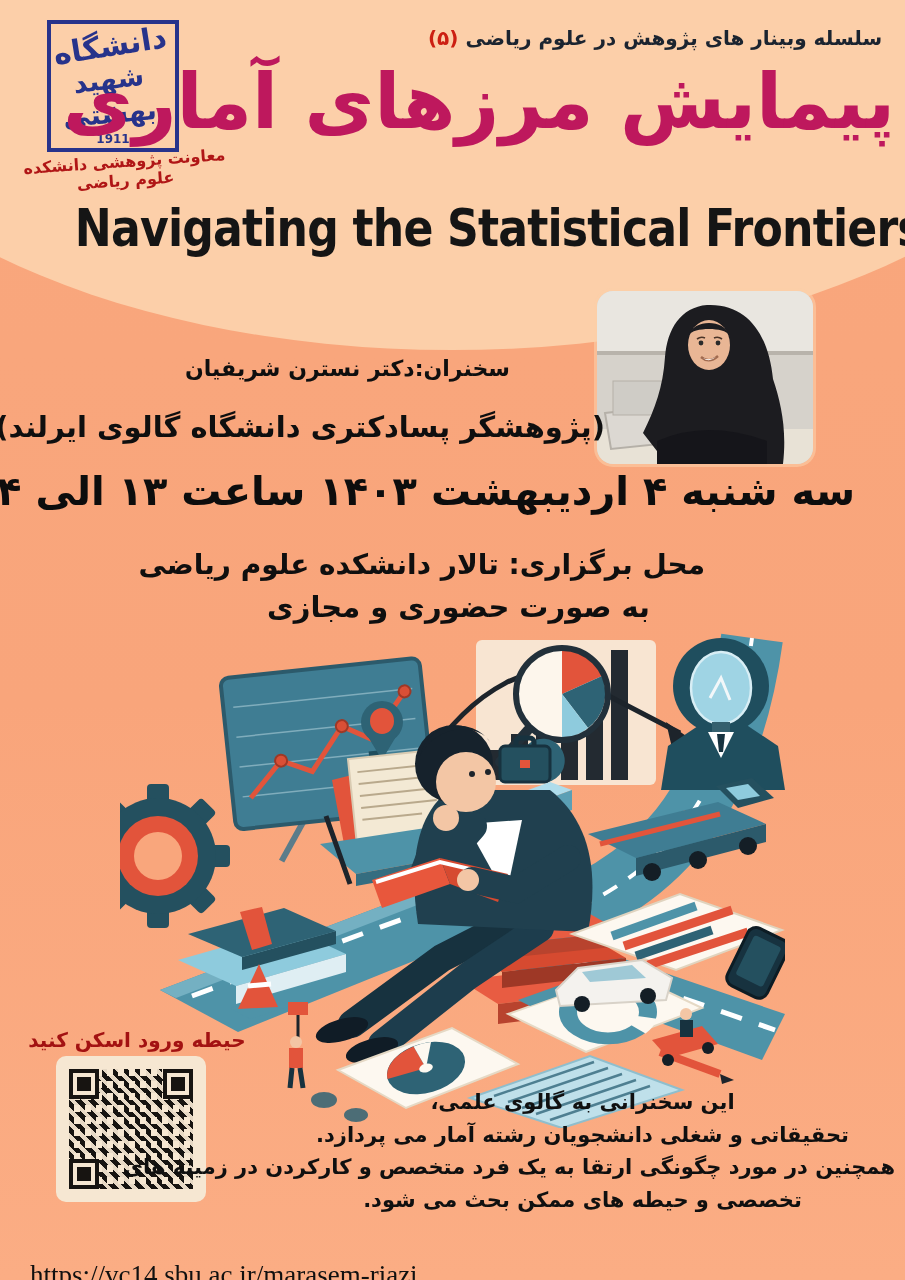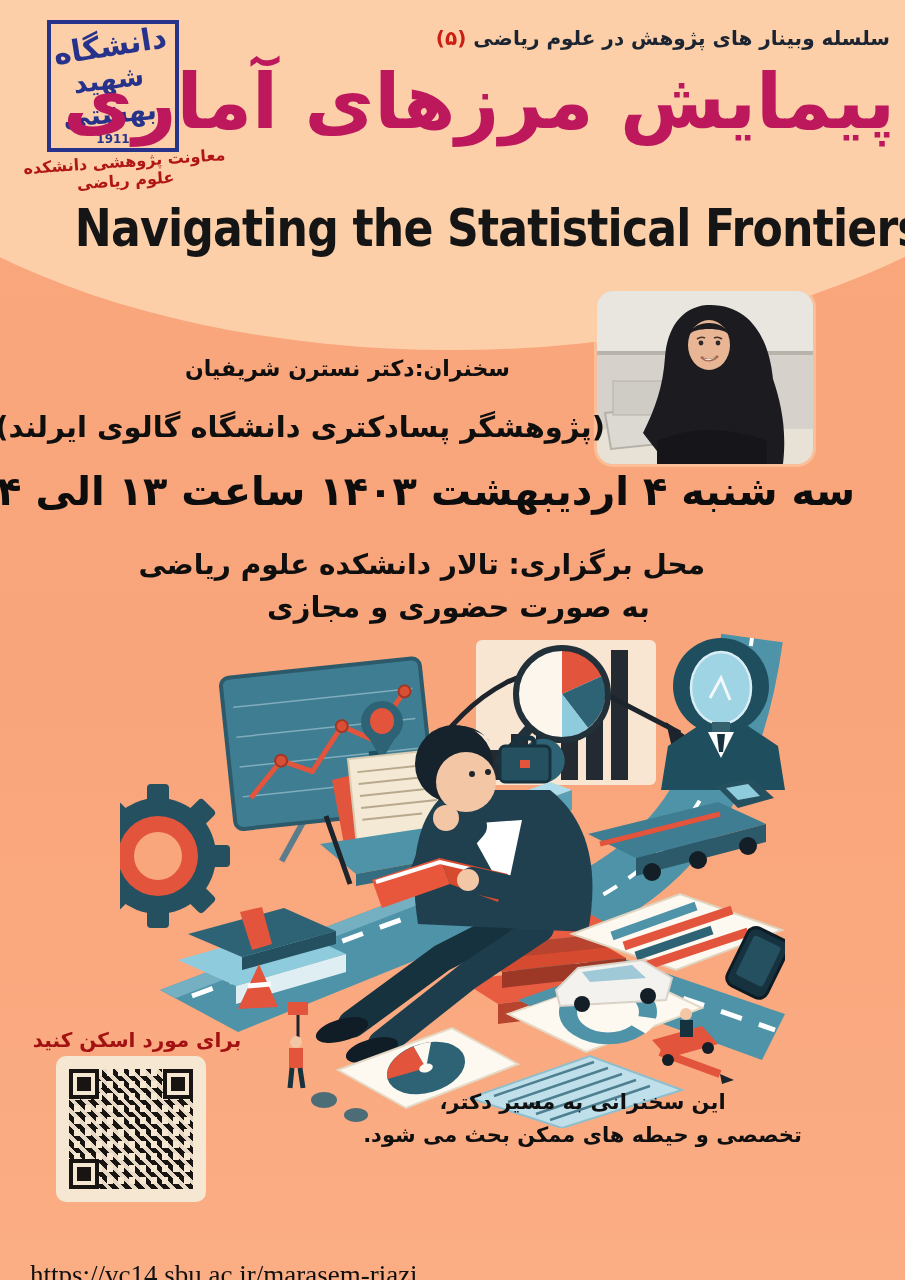--- a/index.html
+++ b/index.html
@@ -21,7 +21,7 @@
   .dept-line{left:2px;top:152px;width:246px;text-align:center;color:#b01616;
              font-weight:bold;font-size:16px;line-height:1.2;transform:rotate(-4deg);}
   
-  .series{left:420px;top:26px;width:470px;text-align:right;font-size:20px;
+  .series{left:420px;top:26px;width:470px;text-align:center;font-size:20px;
           font-weight:bold;color:#1b2430;}
   .series .num{color:#cc1f12;}
   .title-fa{left:195px;top:58px;width:700px;text-align:right;font-size:76px;

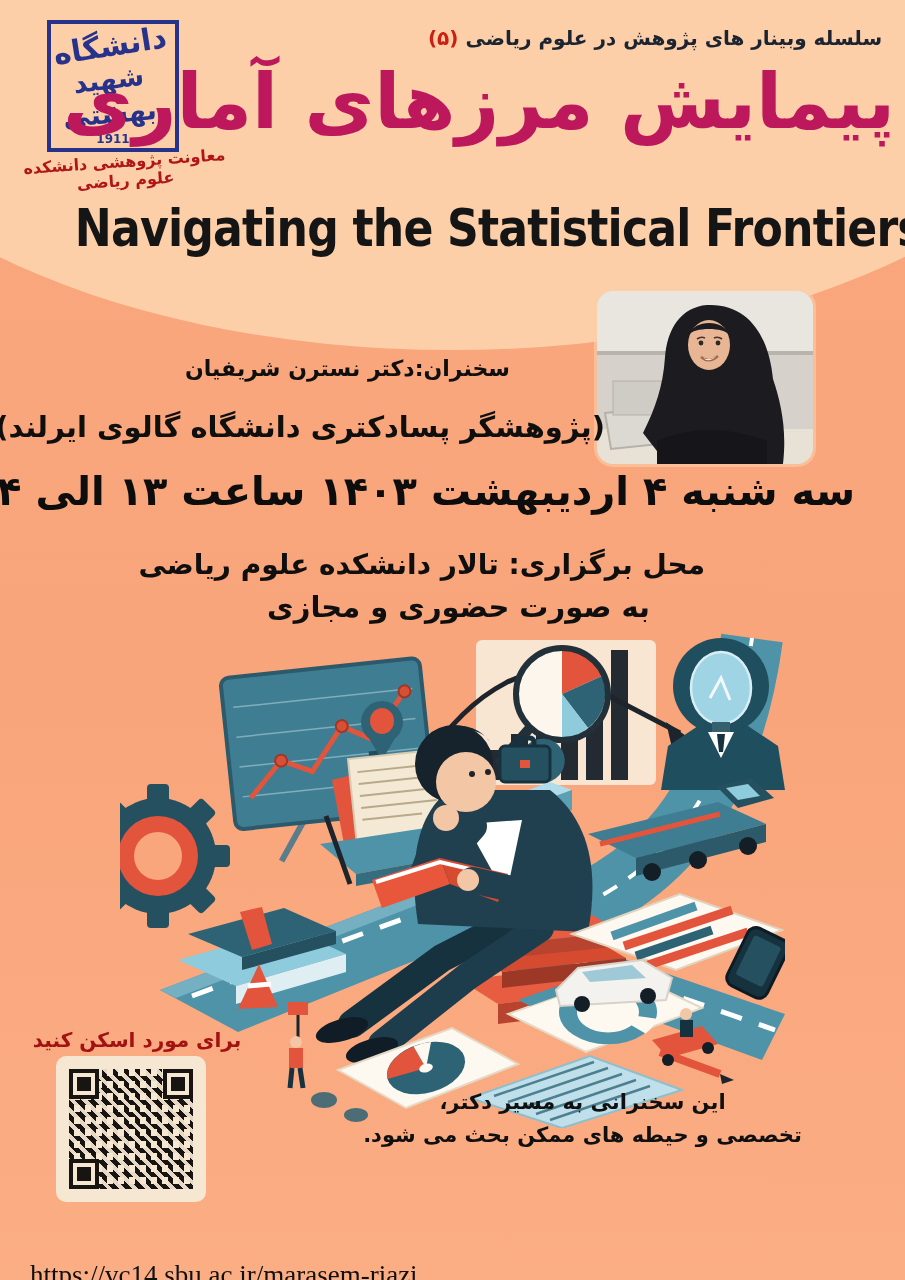--- a/index.html
+++ b/index.html
@@ -375,7 +375,7 @@
   </g>
 </svg>
 
-<div class="abs qr-label rtl">برای مورد اسکن کنید</div>
+<div class="abs qr-label rtl">حیطه ورود اسکن کنید</div>
 <div class="abs qr-box">
   <div class="qr-modules">
     <div class="finder f-tl"></div>

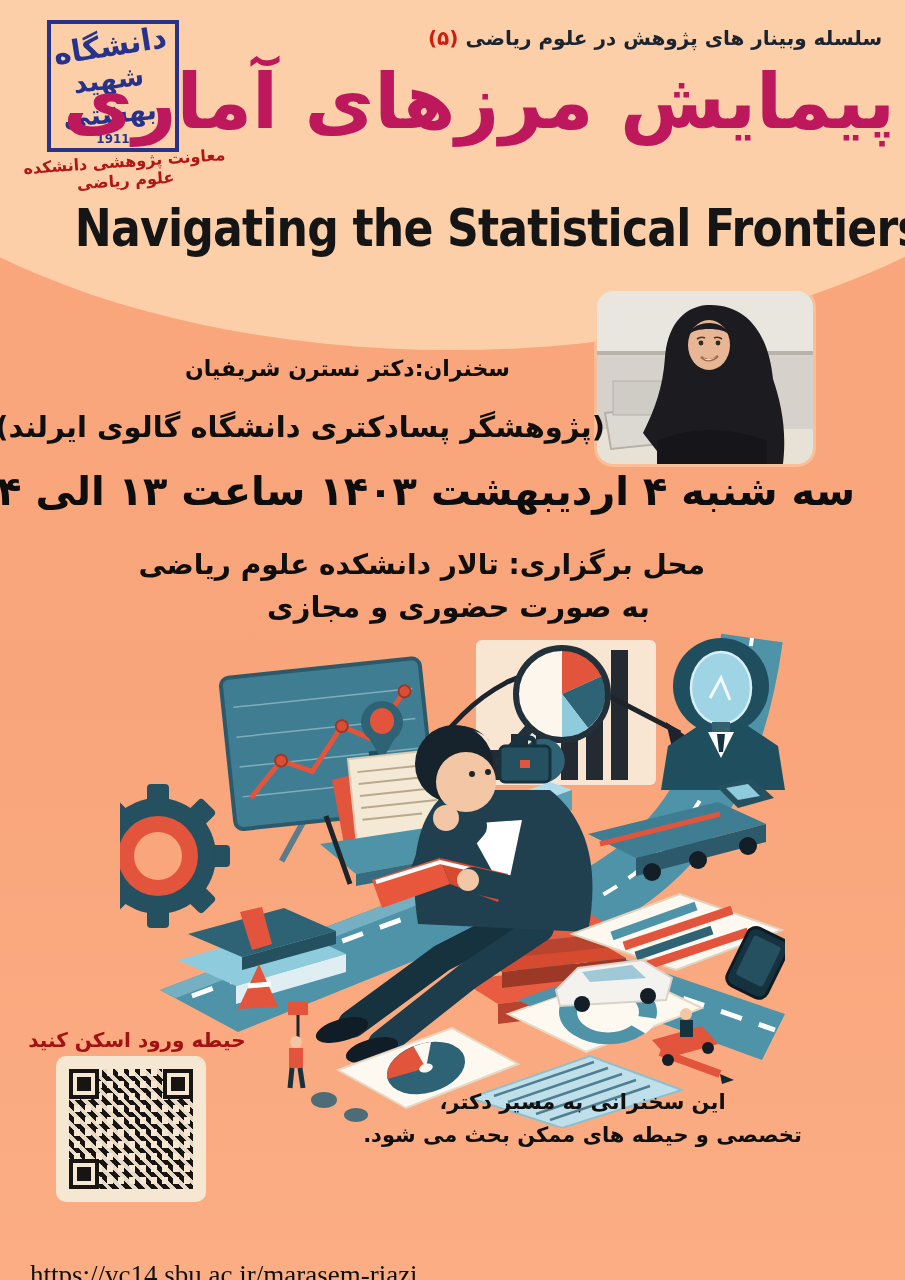--- a/index.html
+++ b/index.html
@@ -385,7 +385,7 @@
 </div>
 
 <div class="abs desc rtl">
-  <div>این سخنرانی به مسیر دکتر،</div>
+  <div>این سخنرانی به گالوی علمی،</div>
   <div>تخصصی و حیطه های ممکن بحث می شود.</div>
 </div>
 

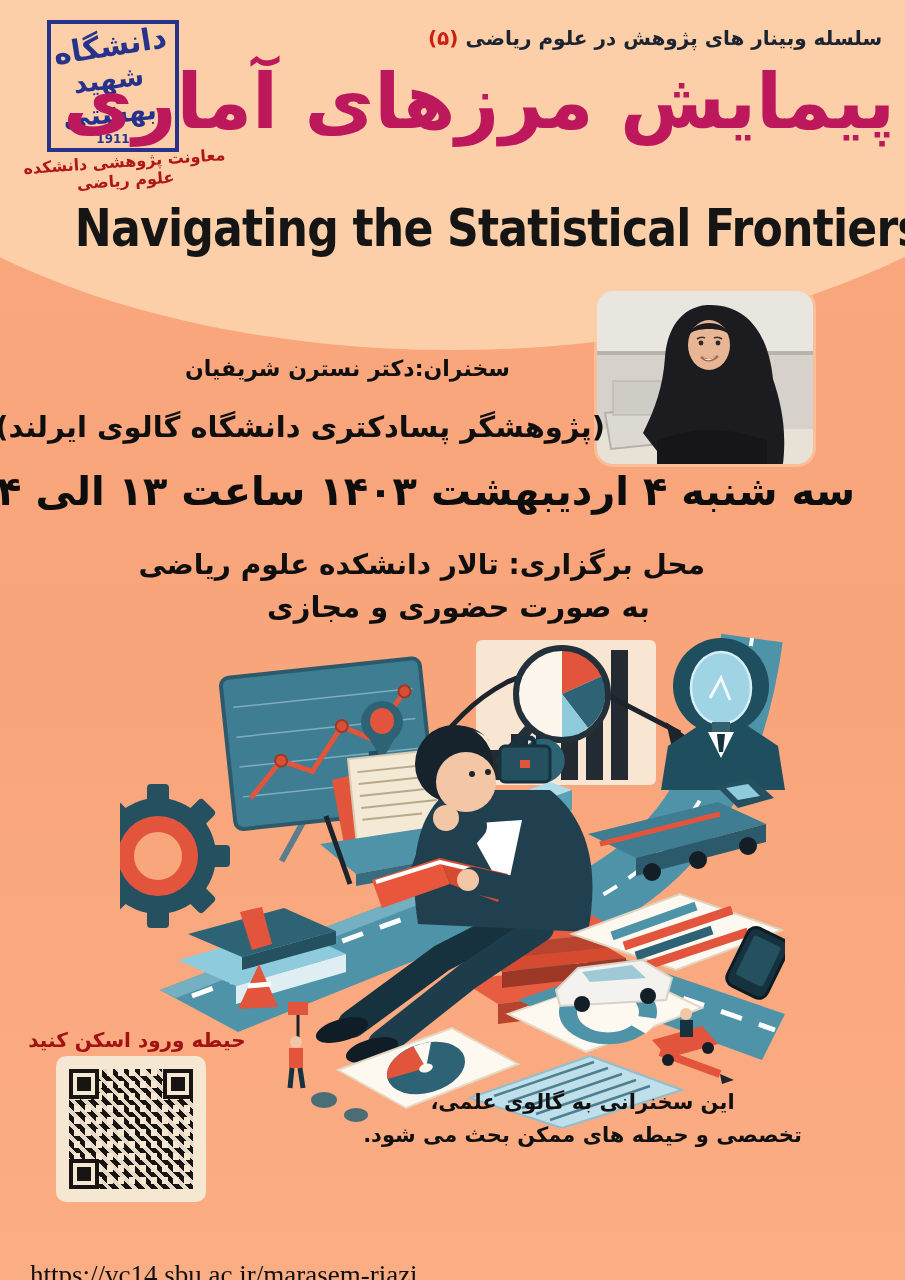--- a/index.html
+++ b/index.html
@@ -386,6 +386,7 @@
 
 <div class="abs desc rtl">
   <div>این سخنرانی به گالوی علمی،</div>
+  <div>تحقیقاتی و شغلی دانشجویان رشته آمار می پردازد.</div>
   <div>تخصصی و حیطه های ممکن بحث می شود.</div>
 </div>
 

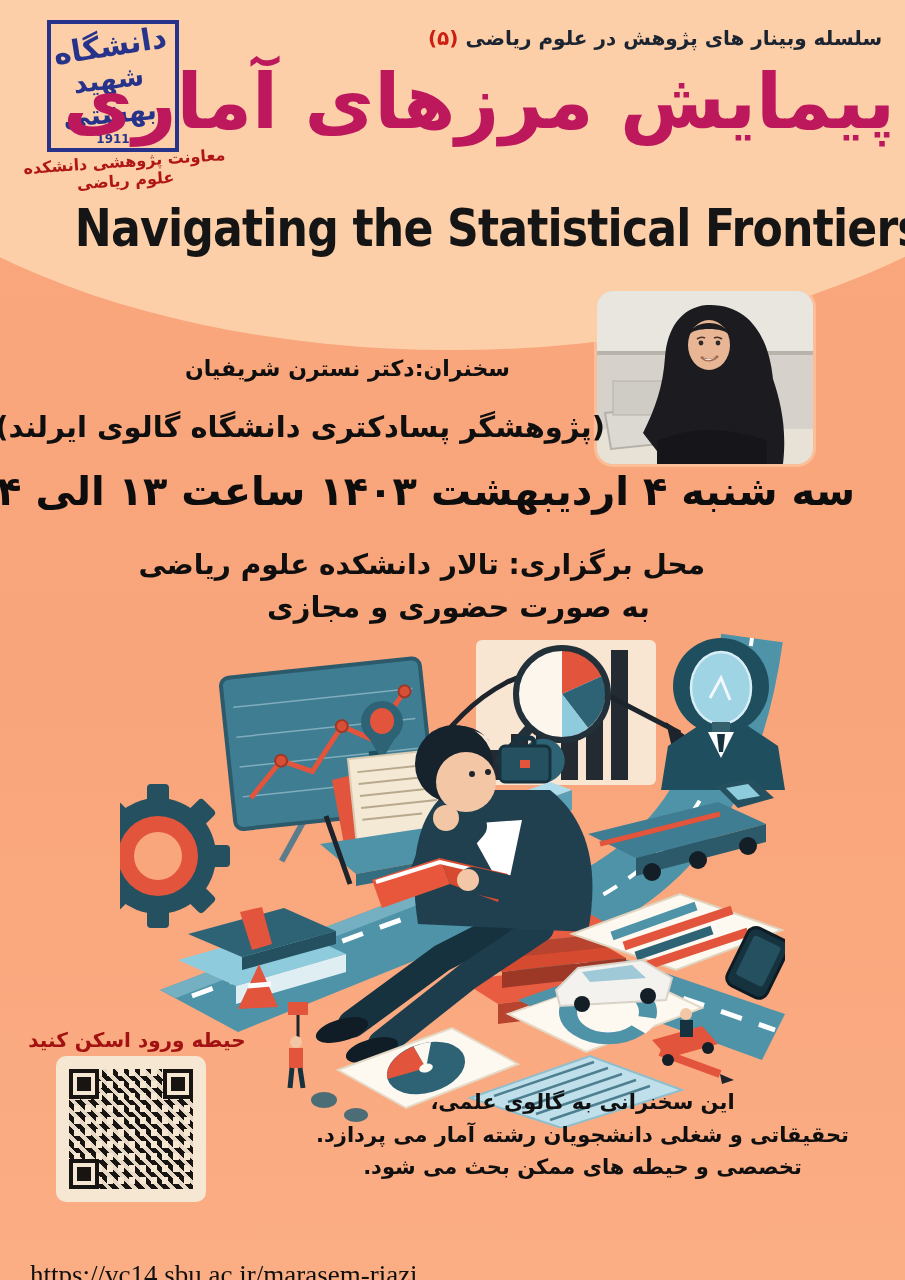--- a/index.html
+++ b/index.html
@@ -387,6 +387,7 @@
 <div class="abs desc rtl">
   <div>این سخنرانی به گالوی علمی،</div>
   <div>تحقیقاتی و شغلی دانشجویان رشته آمار می پردازد.</div>
+  <div>همچنین در مورد چگونگی ارتقا به یک فرد متخصص و کارکردن در زمینه های</div>
   <div>تخصصی و حیطه های ممکن بحث می شود.</div>
 </div>
 

